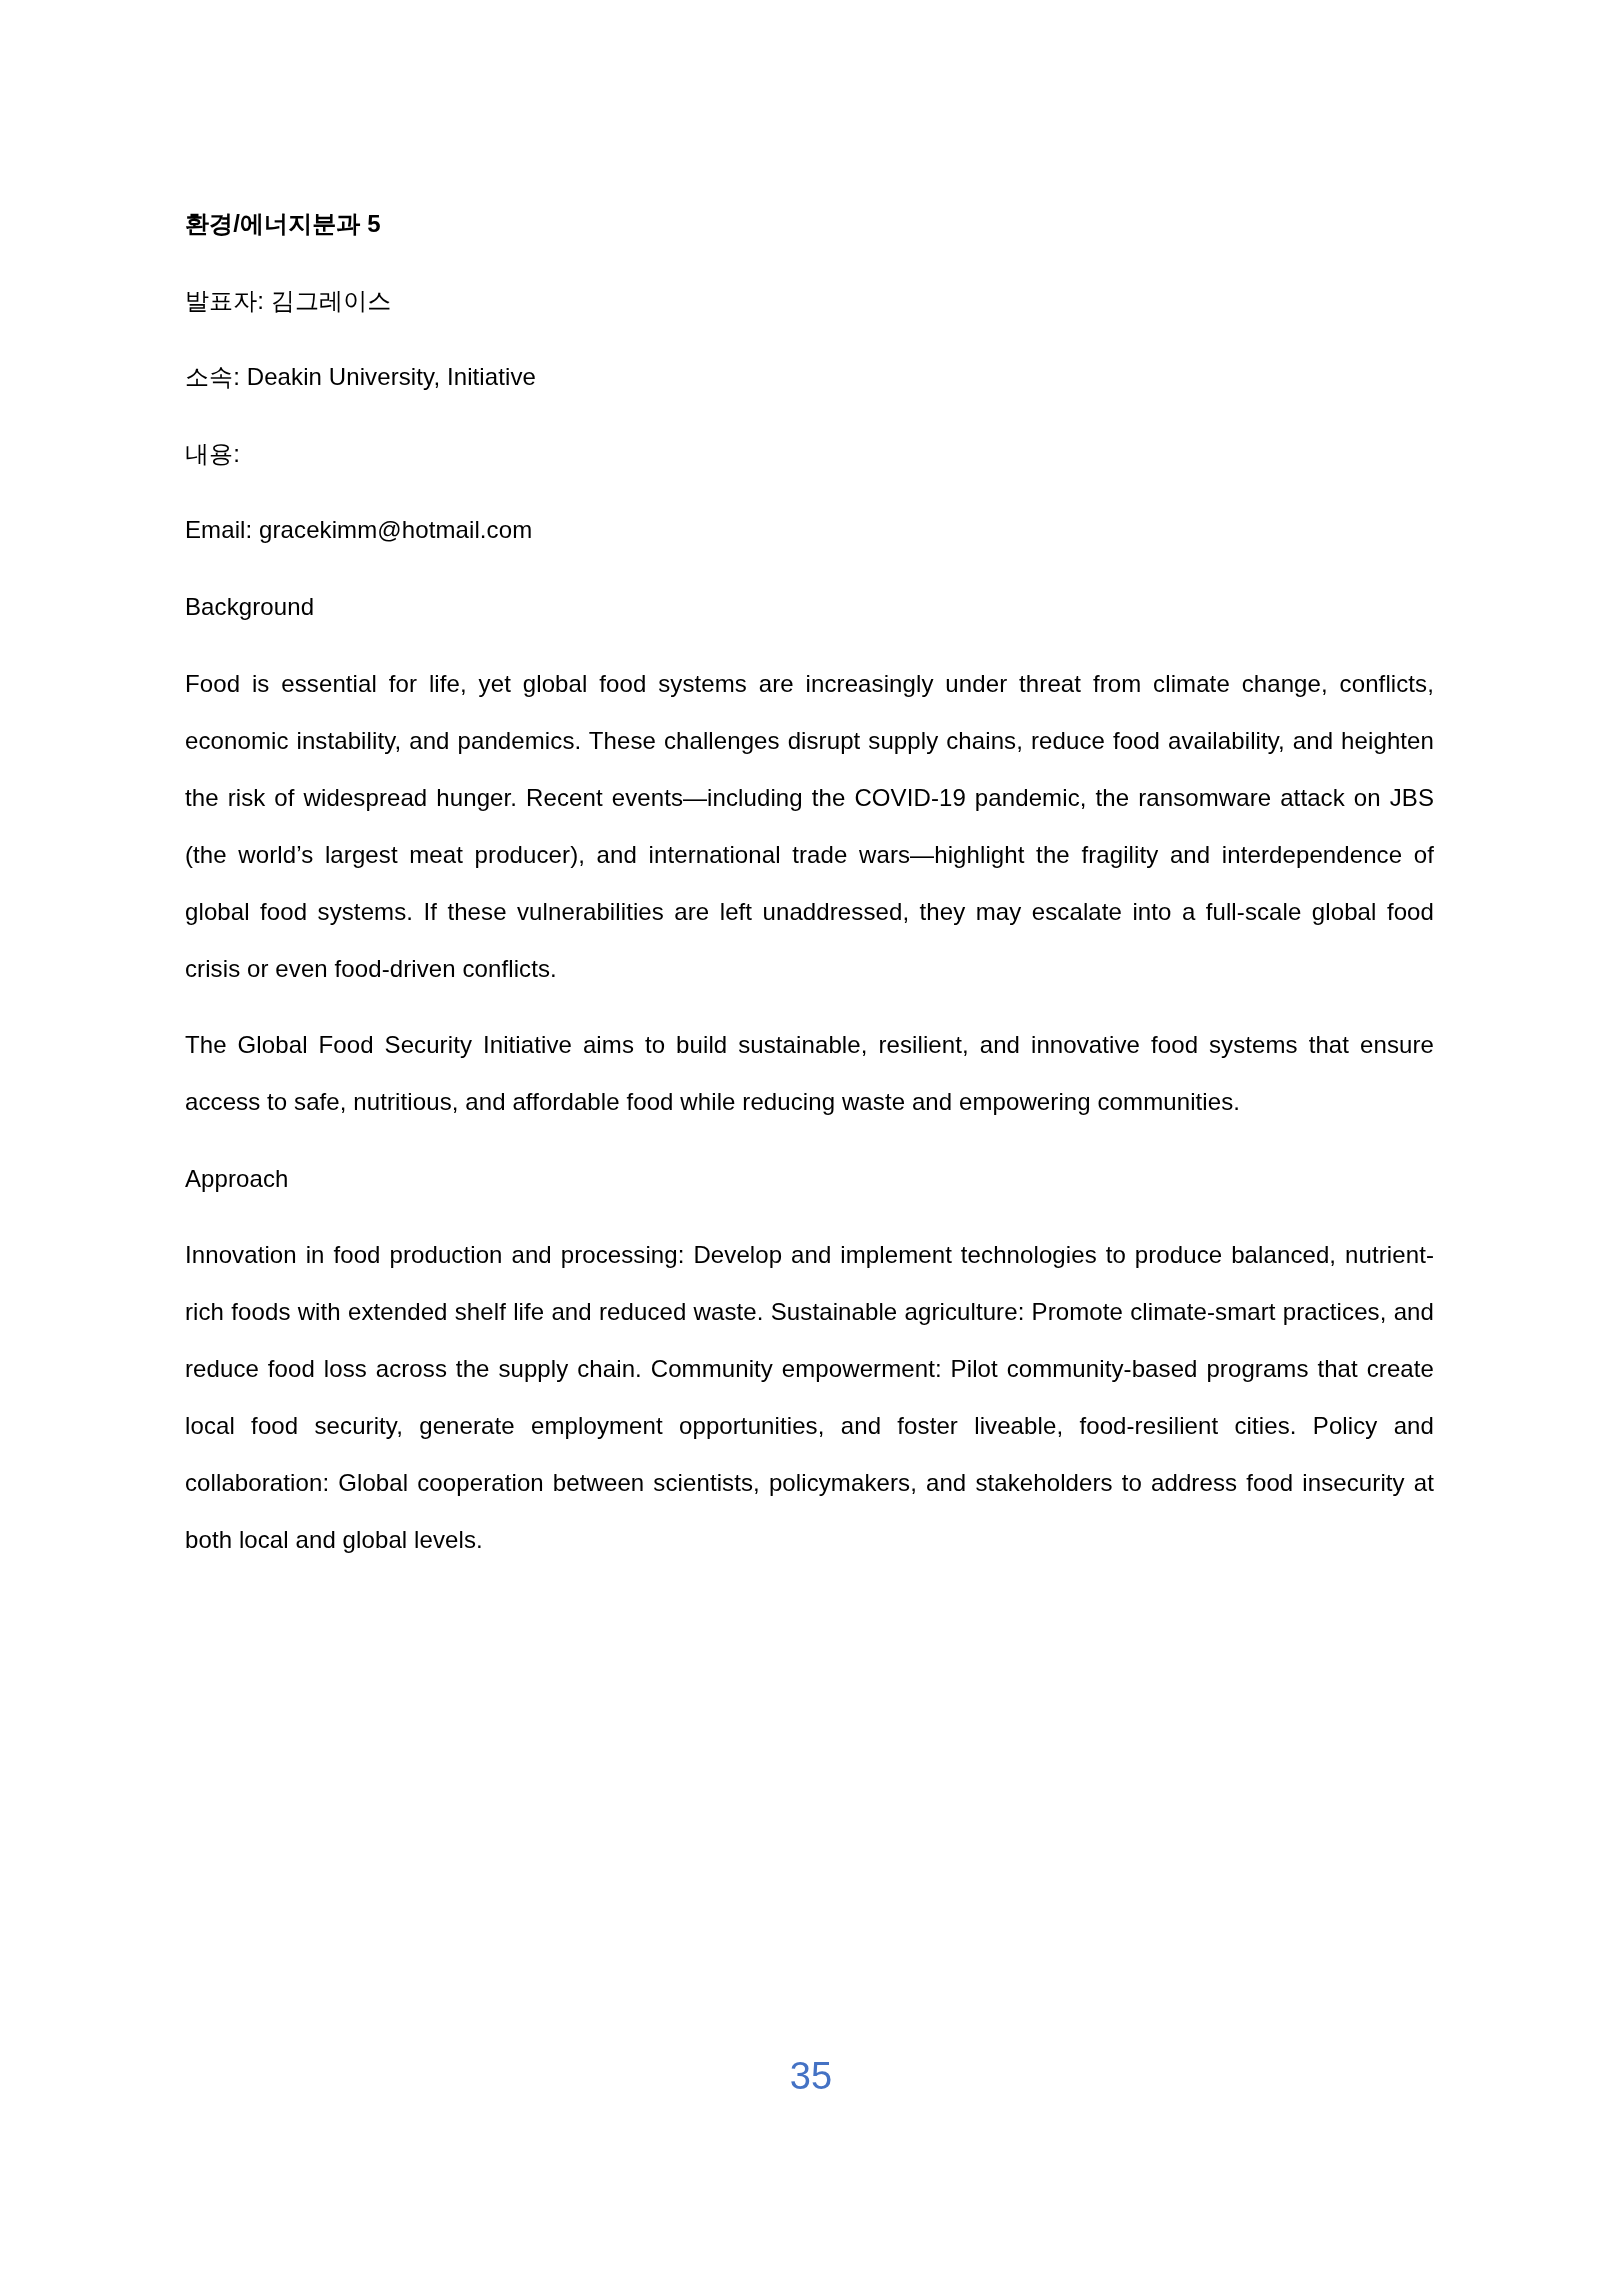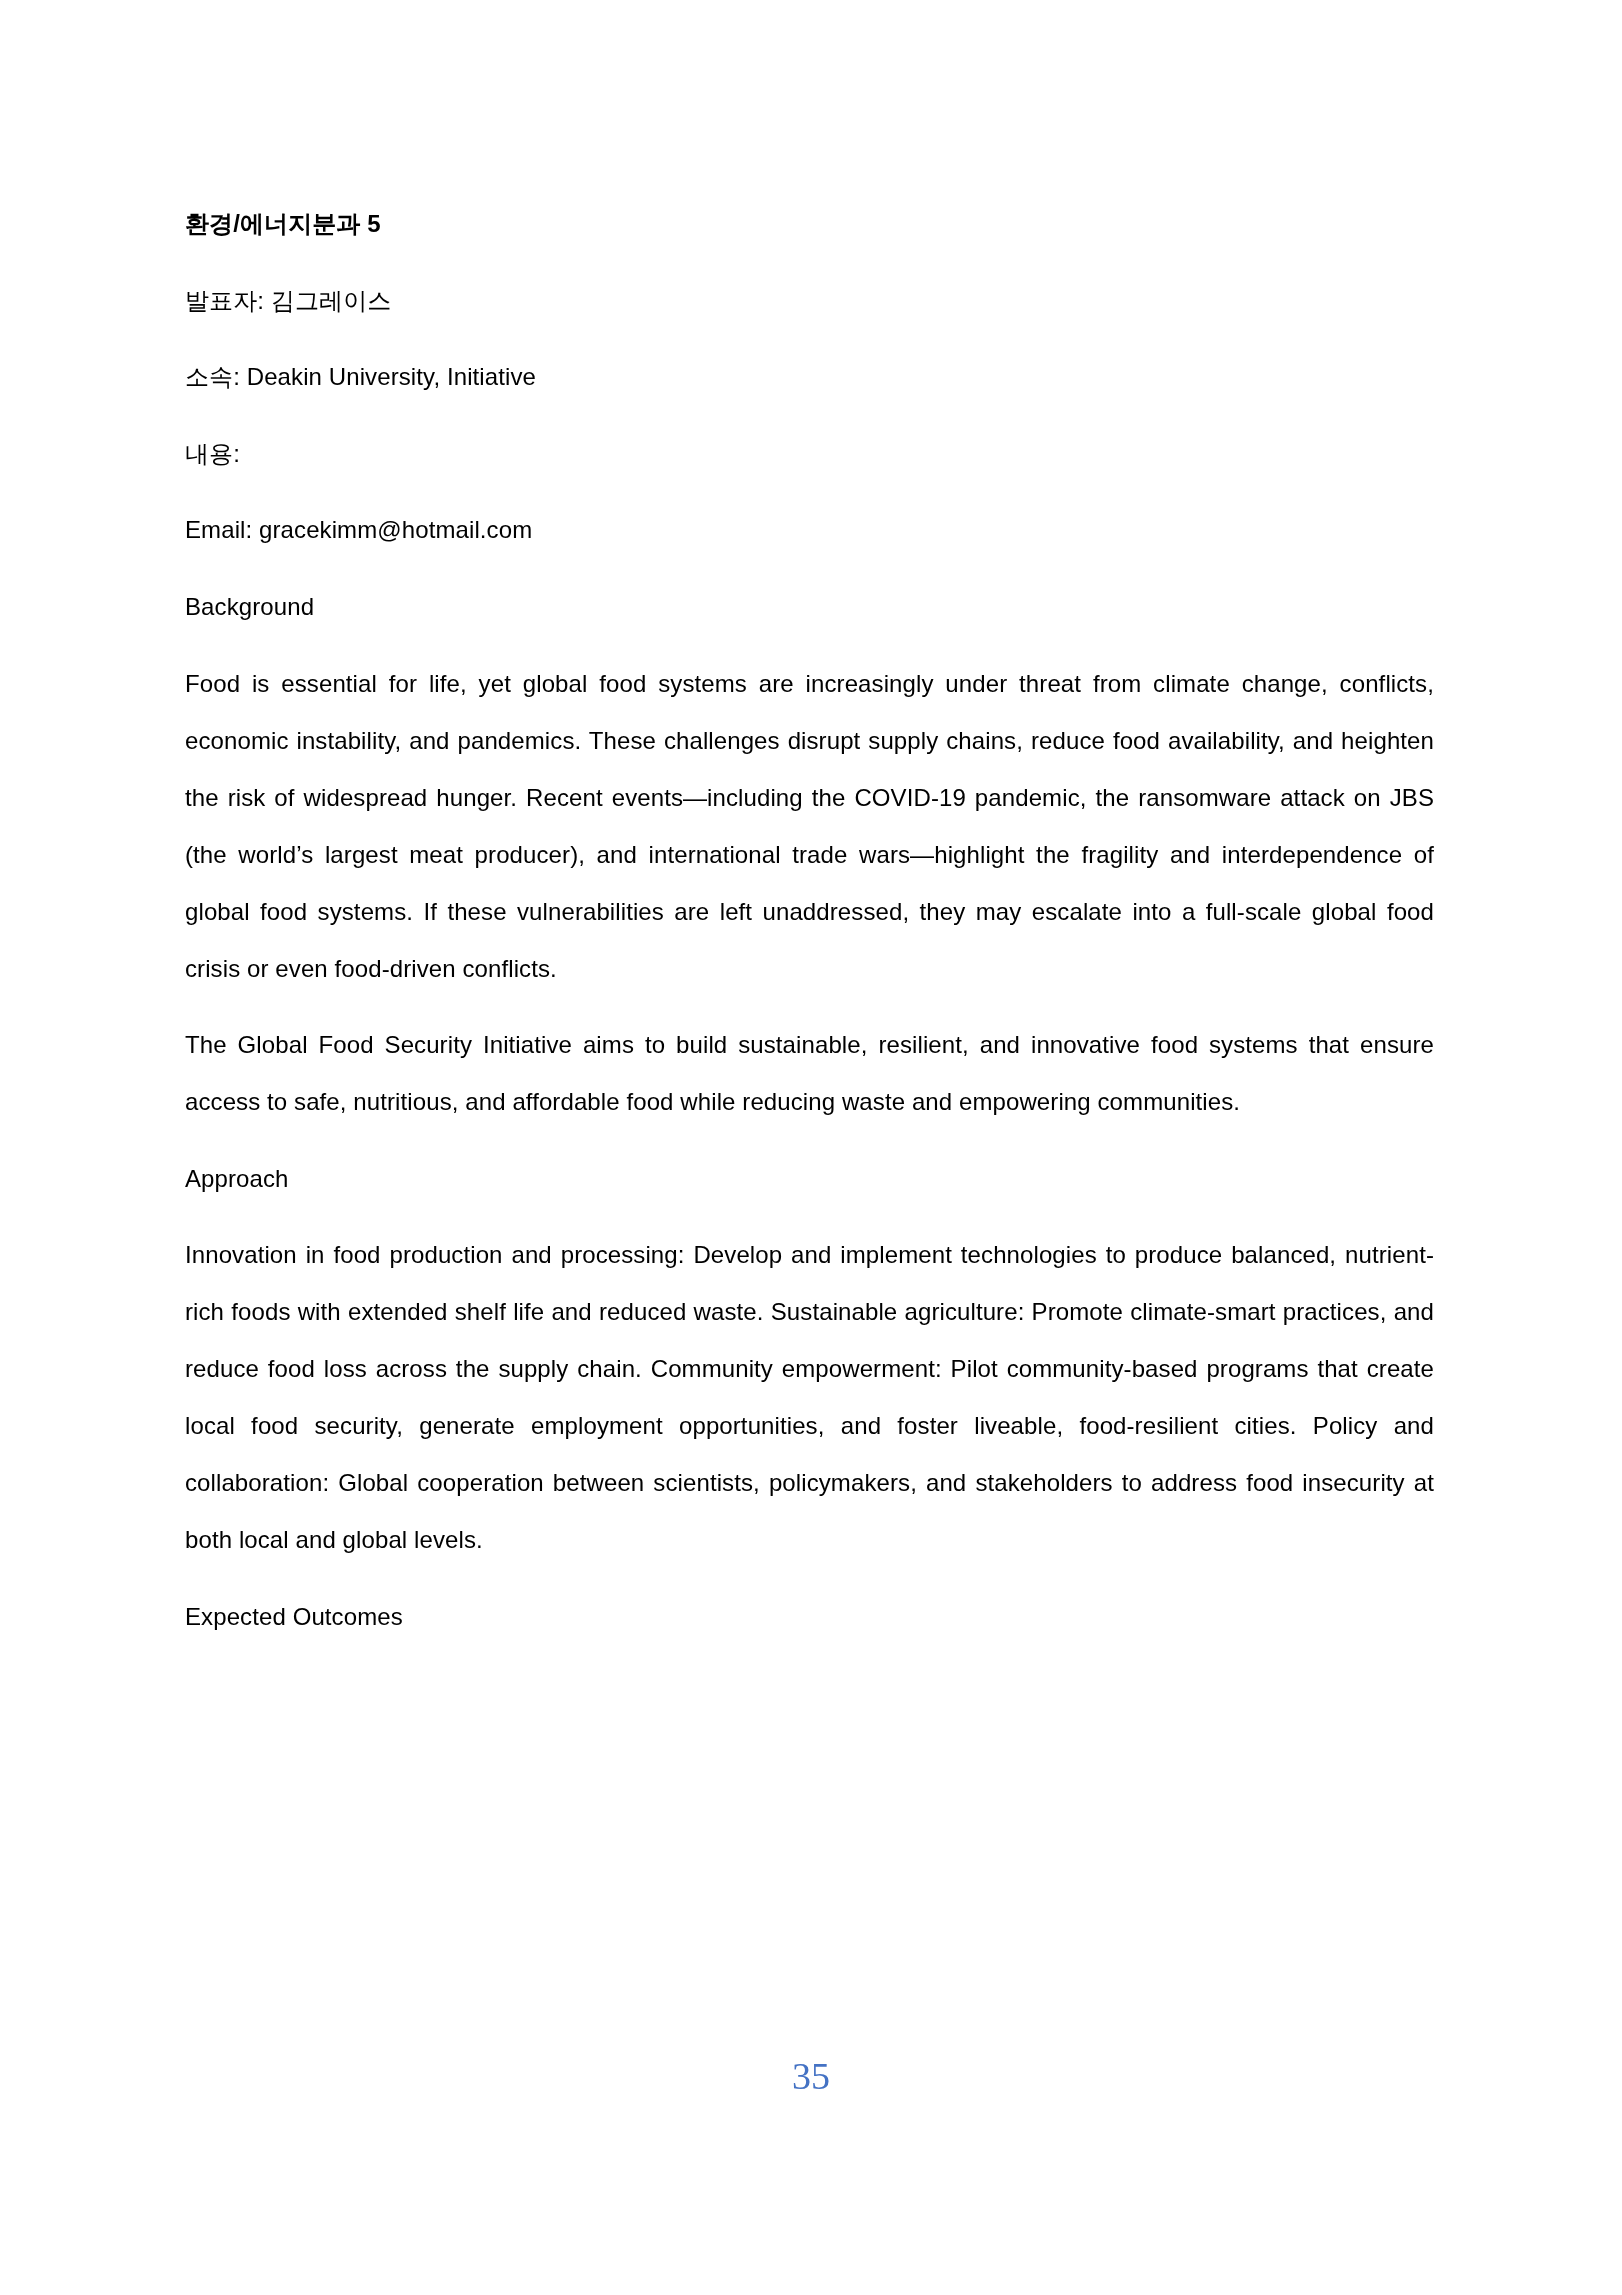--- a/index.html
+++ b/index.html
@@ -53,7 +53,6 @@
   <p class="line">Approach</p>
   <p class="para">Innovation in food production and processing: Develop and implement technologies to produce balanced, nutrient-rich foods with extended shelf life and reduced waste. Sustainable agriculture: Promote climate-smart practices, and reduce food loss across the supply chain. Community empowerment: Pilot community-based programs that create local food security, generate employment opportunities, and foster liveable, food-resilient cities. Policy and collaboration: Global cooperation between scientists, policymakers, and stakeholders to address food insecurity at both local and global levels.</p>
 
-  <p class="line">Expected Outcomes</p>
 </div>
 
 <div class="page-footer">35</div>

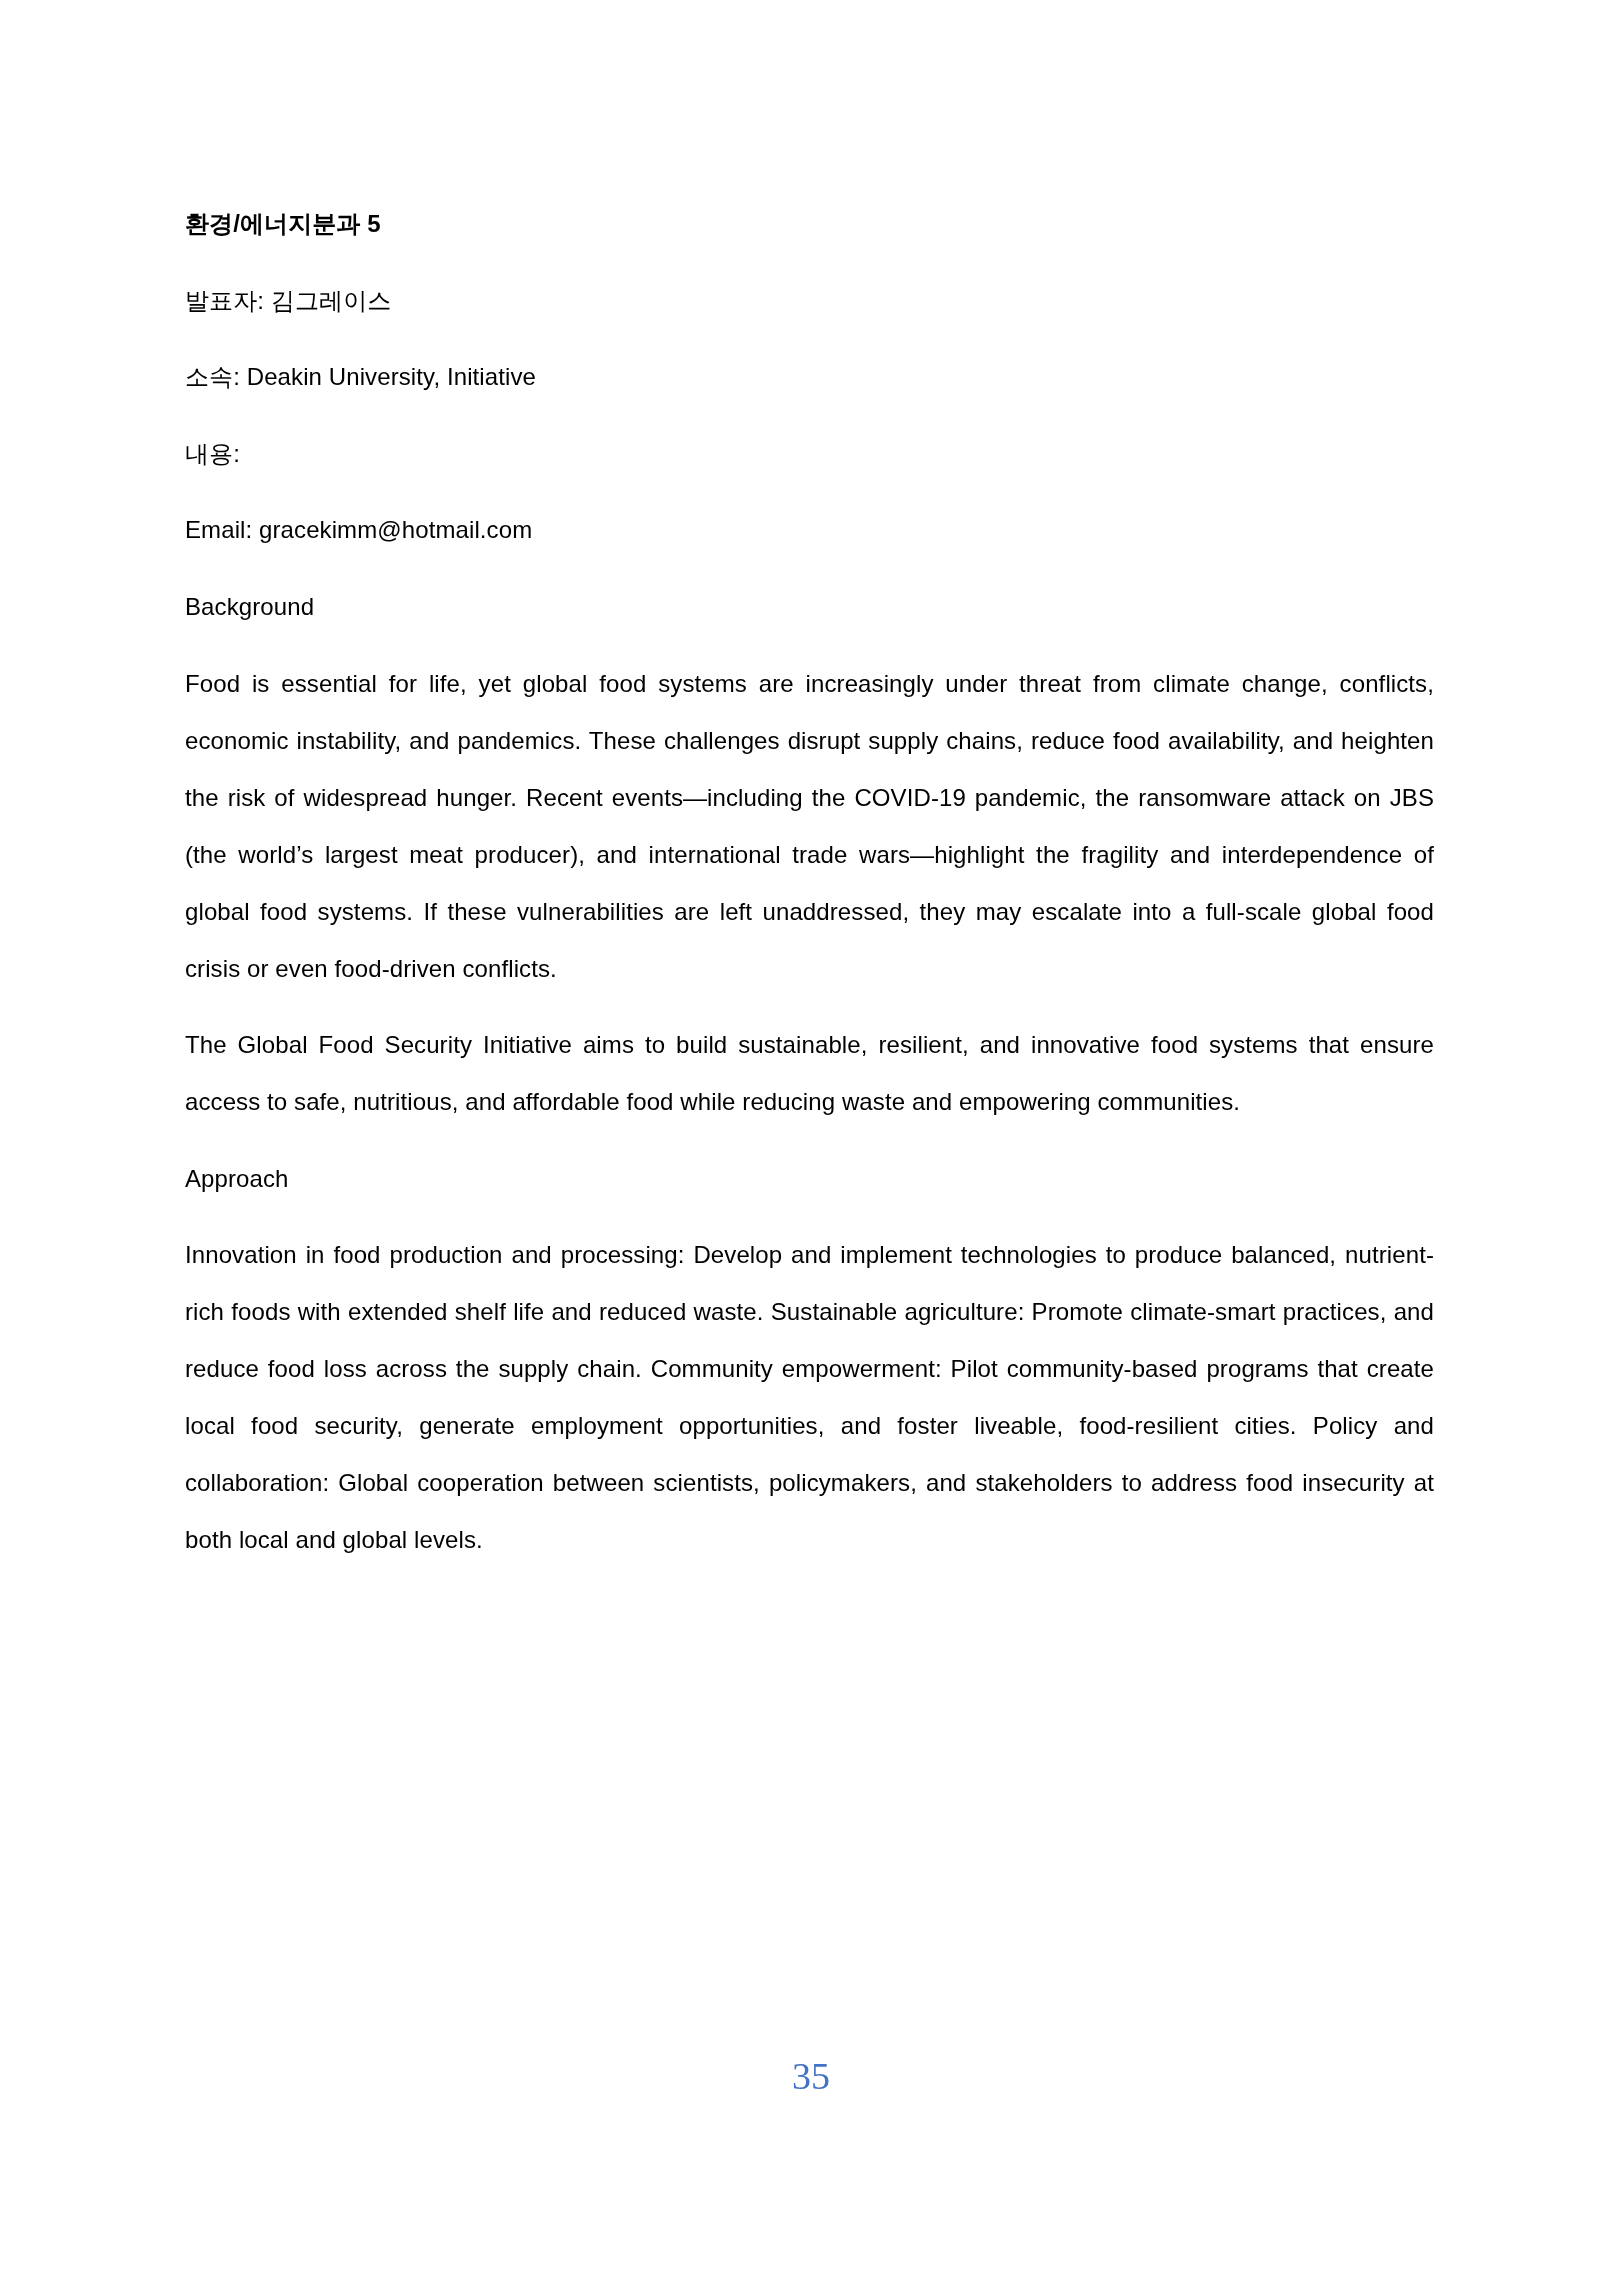--- a/index.html
+++ b/index.html
@@ -32,7 +32,6 @@
     font-size: 38px;
     line-height: 46px;
     color: #4472c4;
-    font-family: Liberation Serif, serif;
   }
 </style>
 </head>

